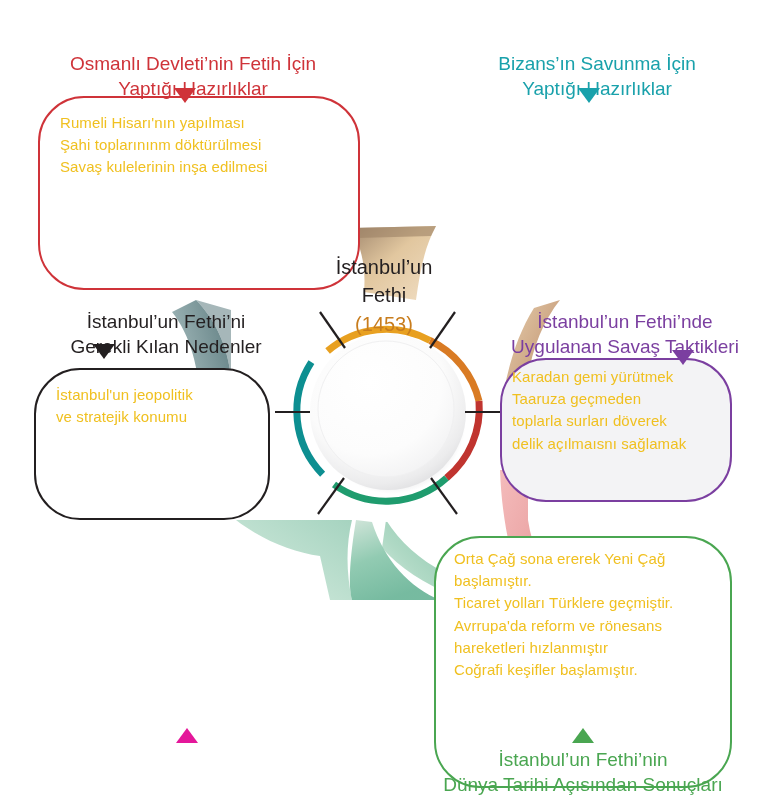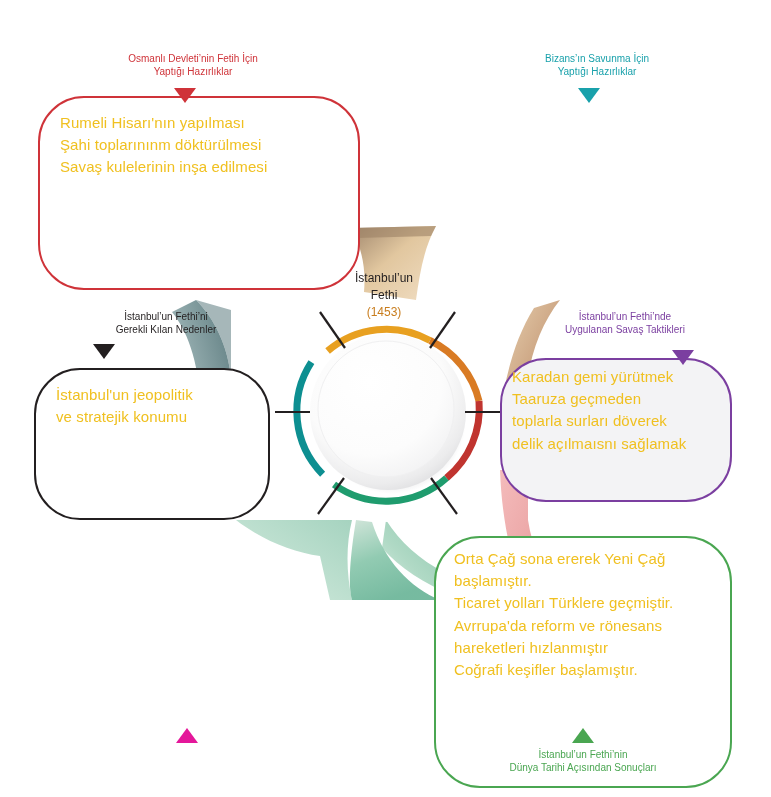--- a/index.html
+++ b/index.html
@@ -52,7 +52,7 @@
   .title {
     position: absolute;
     text-align: center;
-    font-size: 10px;
+    font-size: 19px;
     line-height: 1.3;
     font-weight: 400;
     white-space: pre-line;

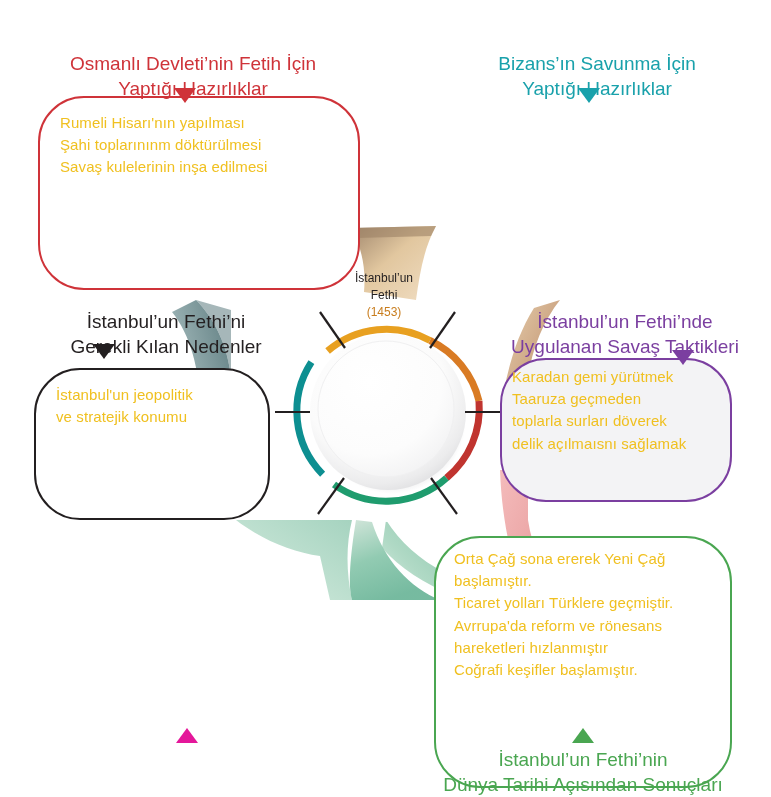--- a/index.html
+++ b/index.html
@@ -91,7 +91,7 @@
     top: 50%;
     transform: translateY(-50%);
     text-align: center;
-    font-size: 12px;
+    font-size: 20px;
     line-height: 1.42;
     color: #231f20;
     z-index: 5;

